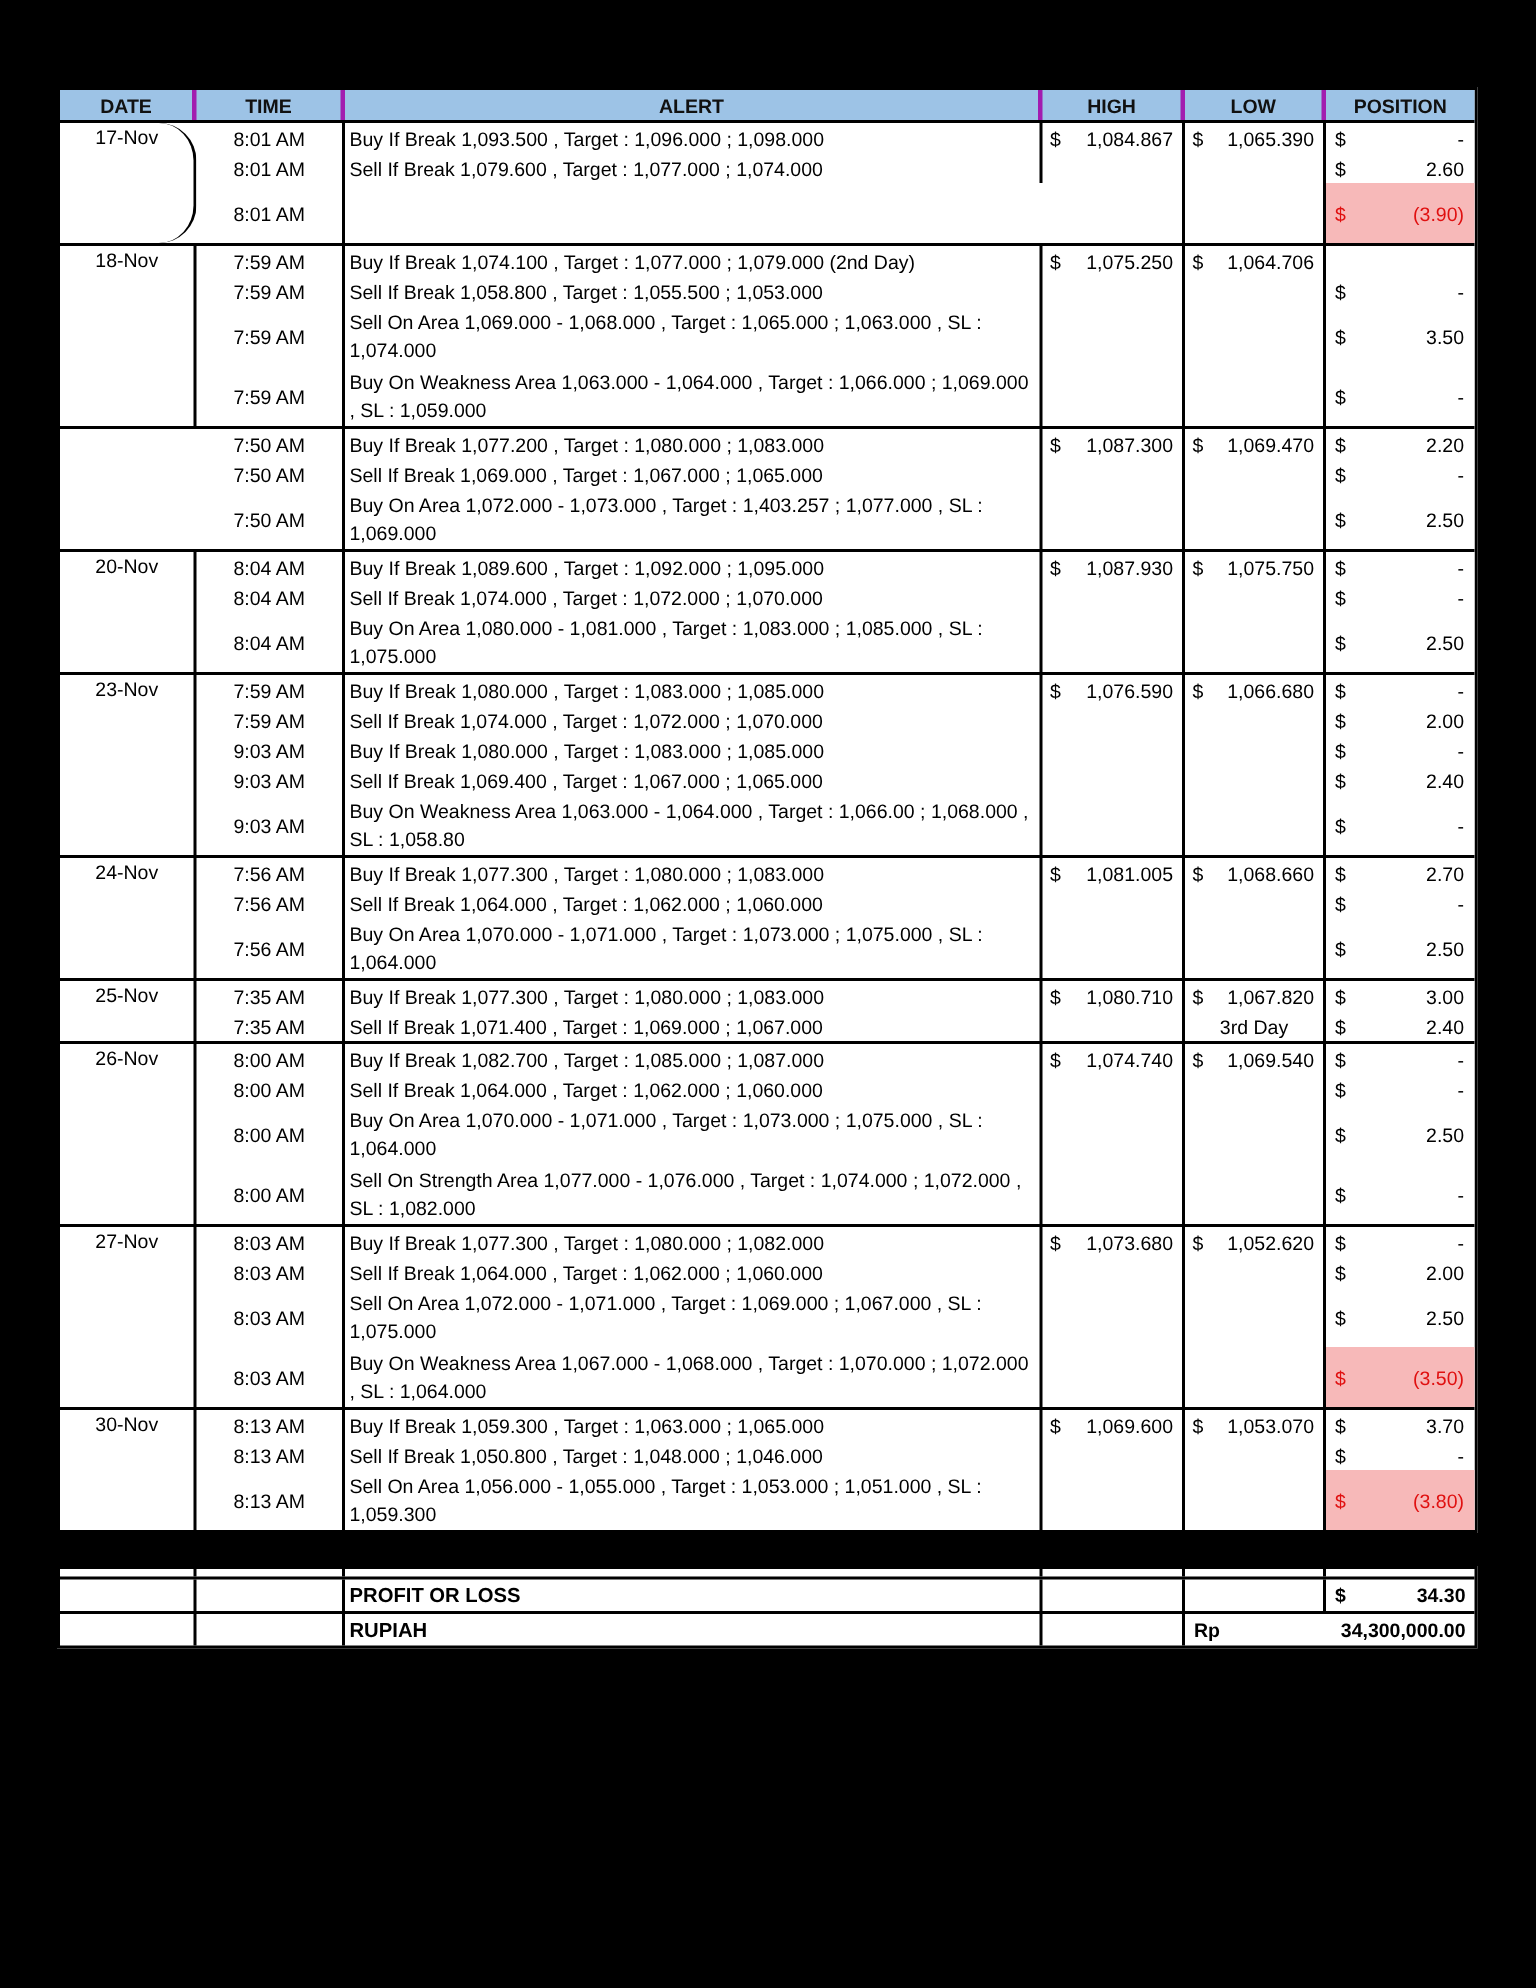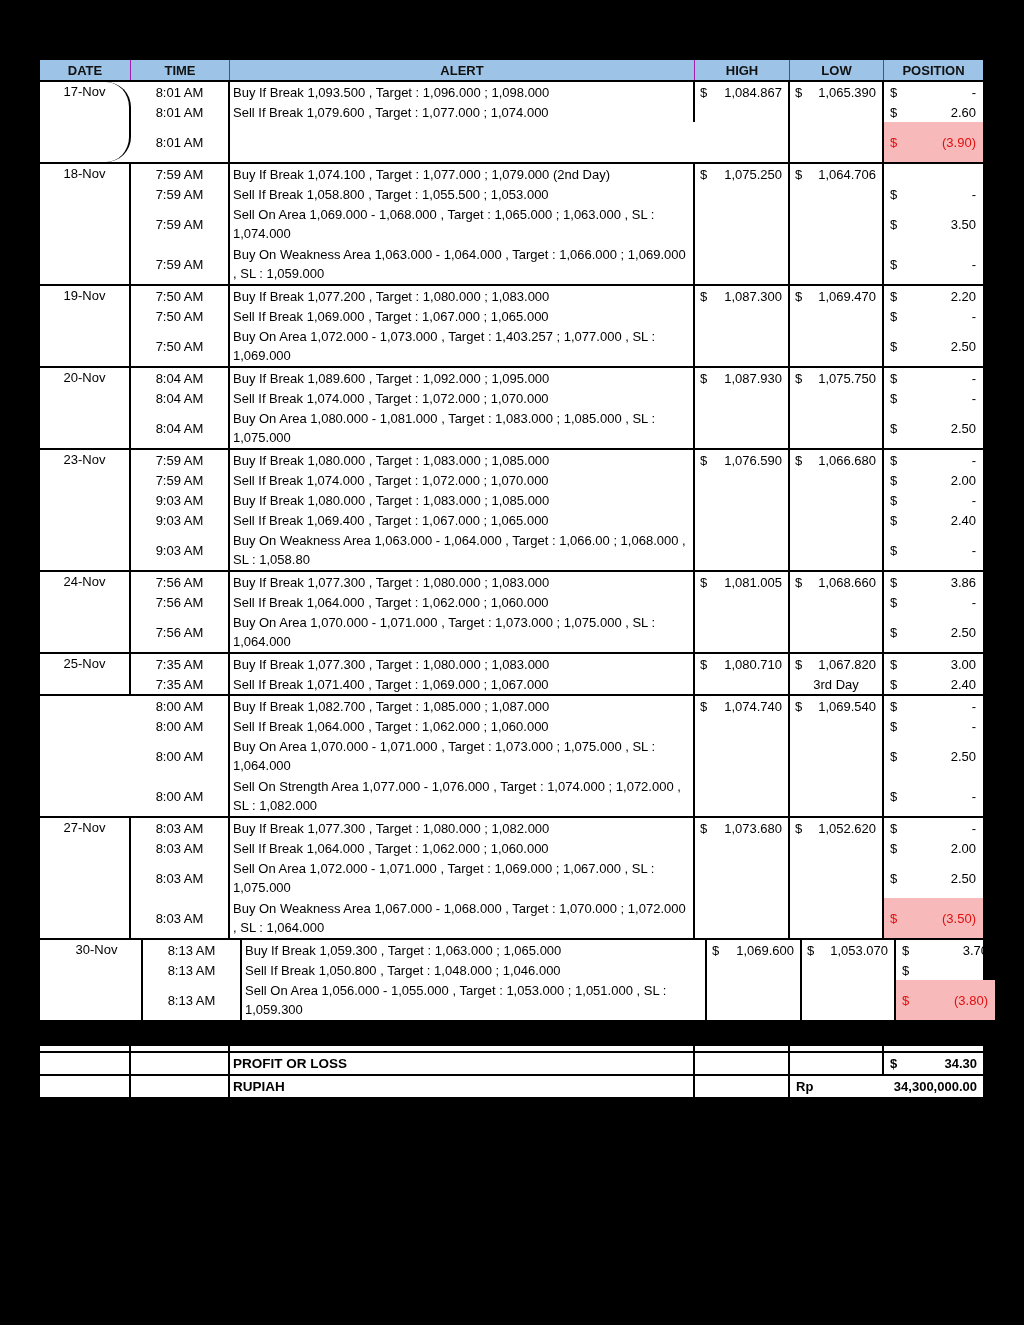--- a/index.html
+++ b/index.html
@@ -27,7 +27,7 @@
   .hdr .hcell{
     display:flex;align-items:center;justify-content:center;
     font-size:13px;font-weight:600;color:#111;
-    border-right:1px solid #a21caf;
+    border-right:3px solid #a21caf;
     box-sizing:border-box;
   }
   .hdr .hcell:last-child{border-right:none;}

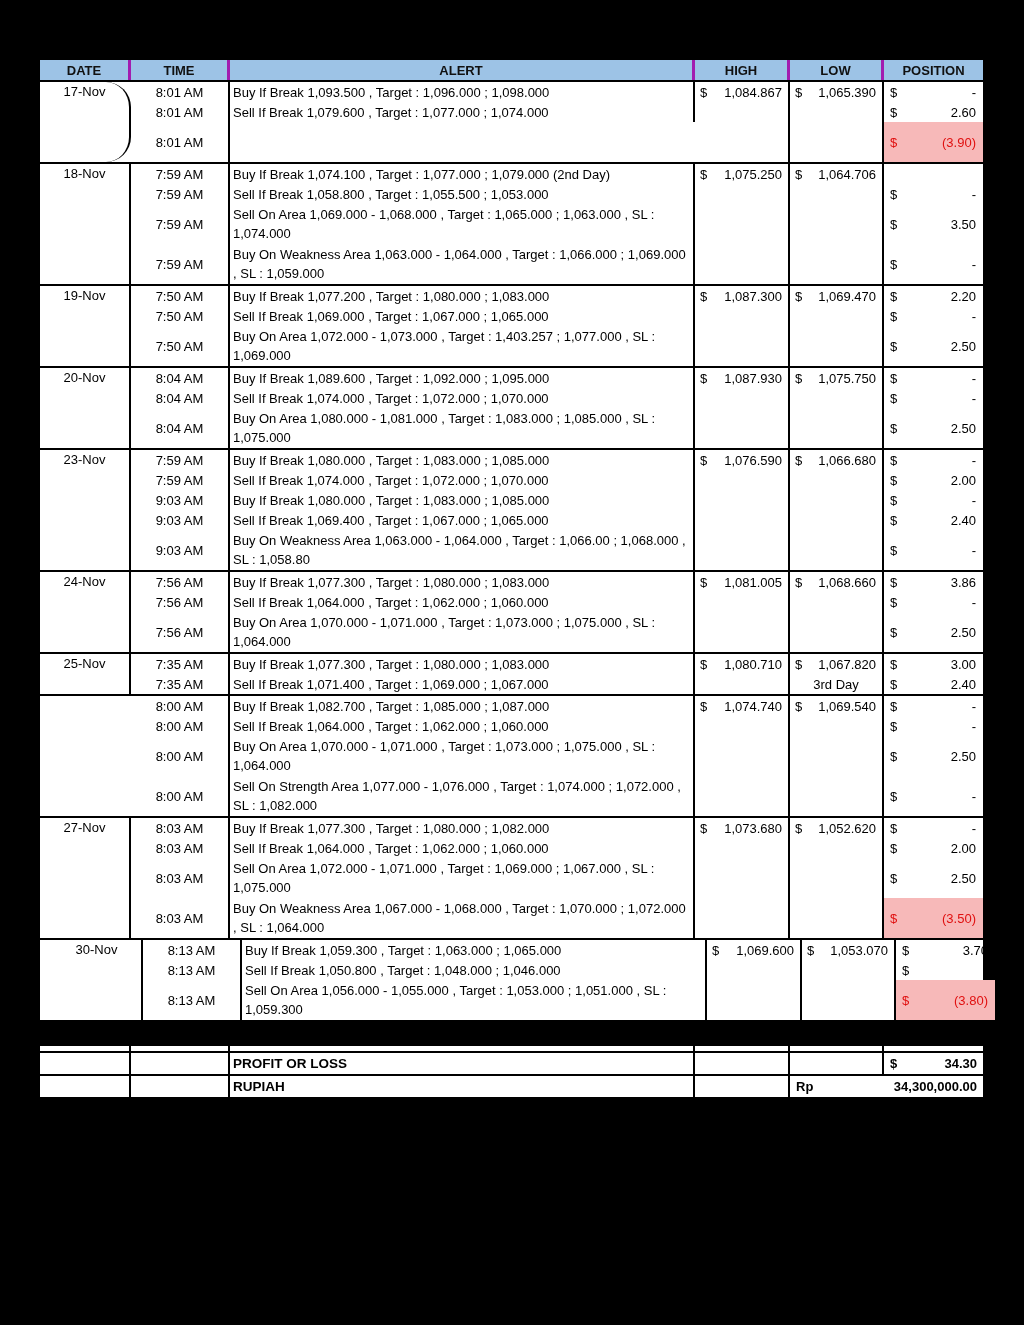--- a/index.html
+++ b/index.html
@@ -151,7 +151,6 @@
           </div>
         </div>
         <div class="group" style="grid-template-rows: 20px 20px 40px;">
-          <div class="cell c-date" style="grid-area: 1 / 1 / span 3;">19-Nov</div>
           <div class="cell c-time" style="grid-area: 1 / 2;">7:50 AM</div>
           <div class="cell c-alert" style="grid-area: 1 / 3;">Buy If Break 1,077.200 , Target : 1,080.000 ; 1,083.000</div>
           <div class="cell c-pos no-r" style="grid-area: 1 / 6;">

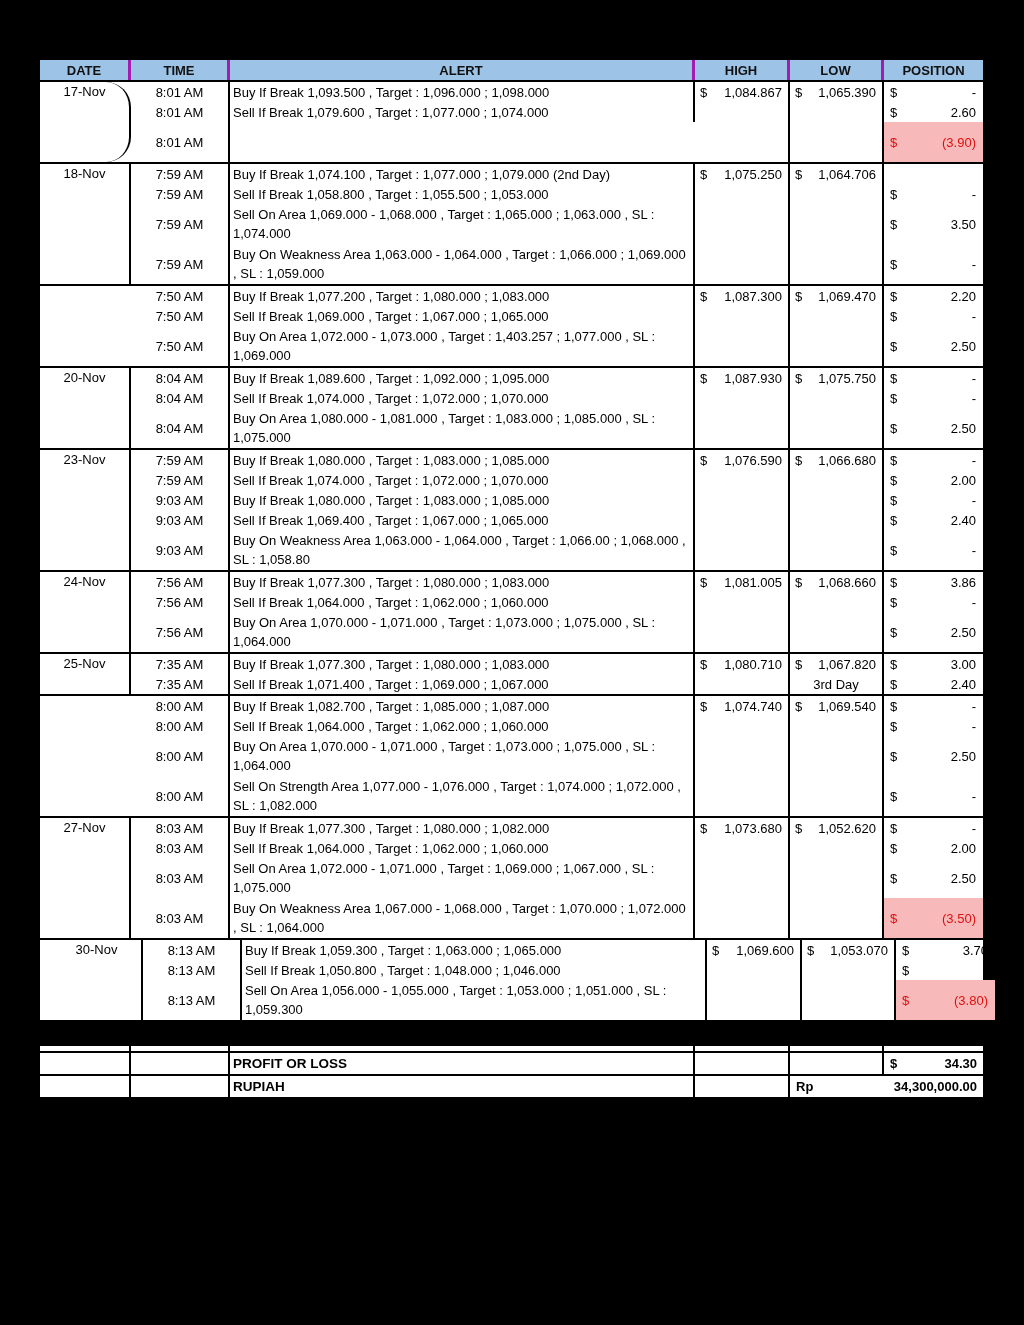--- a/index.html
+++ b/index.html
@@ -266,7 +266,7 @@
           <div class="cell c-alert" style="grid-area: 1 / 3;">Buy If Break 1,077.300 , Target : 1,080.000 ; 1,083.000</div>
           <div class="cell c-pos no-r" style="grid-area: 1 / 6;">
             <span>$</span>
-            <span>3.86</span>
+            <span>2.70</span>
           </div>
           <div class="cell c-time" style="grid-area: 2 / 2;">7:56 AM</div>
           <div class="cell c-alert" style="grid-area: 2 / 3;">Sell If Break 1,064.000 , Target : 1,062.000 ; 1,060.000</div>

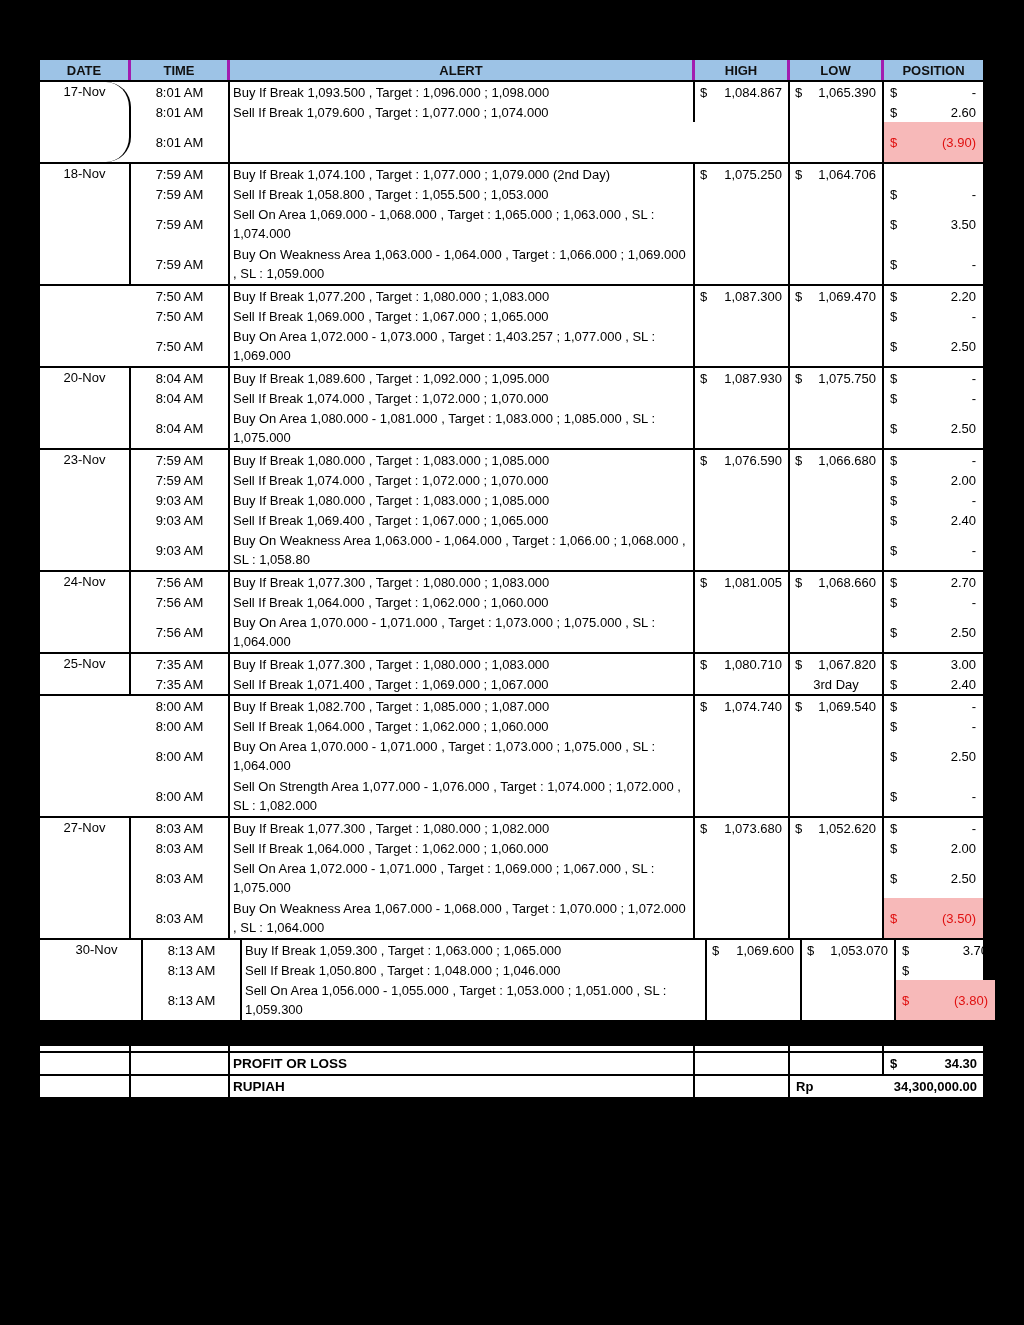--- a/index.html
+++ b/index.html
@@ -322,6 +322,7 @@
           </div>
         </div>
         <div class="group" style="grid-template-rows: 20px 20px 40px 40px;">
+          <div class="cell c-date" style="grid-area: 1 / 1 / span 4;">26-Nov</div>
           <div class="cell c-time" style="grid-area: 1 / 2;">8:00 AM</div>
           <div class="cell c-alert" style="grid-area: 1 / 3; text-align: center;">Buy If Break 1,082.700 , Target : 1,085.000 ; 1,087.000</div>
           <div class="cell c-pos no-r" style="grid-area: 1 / 6;">

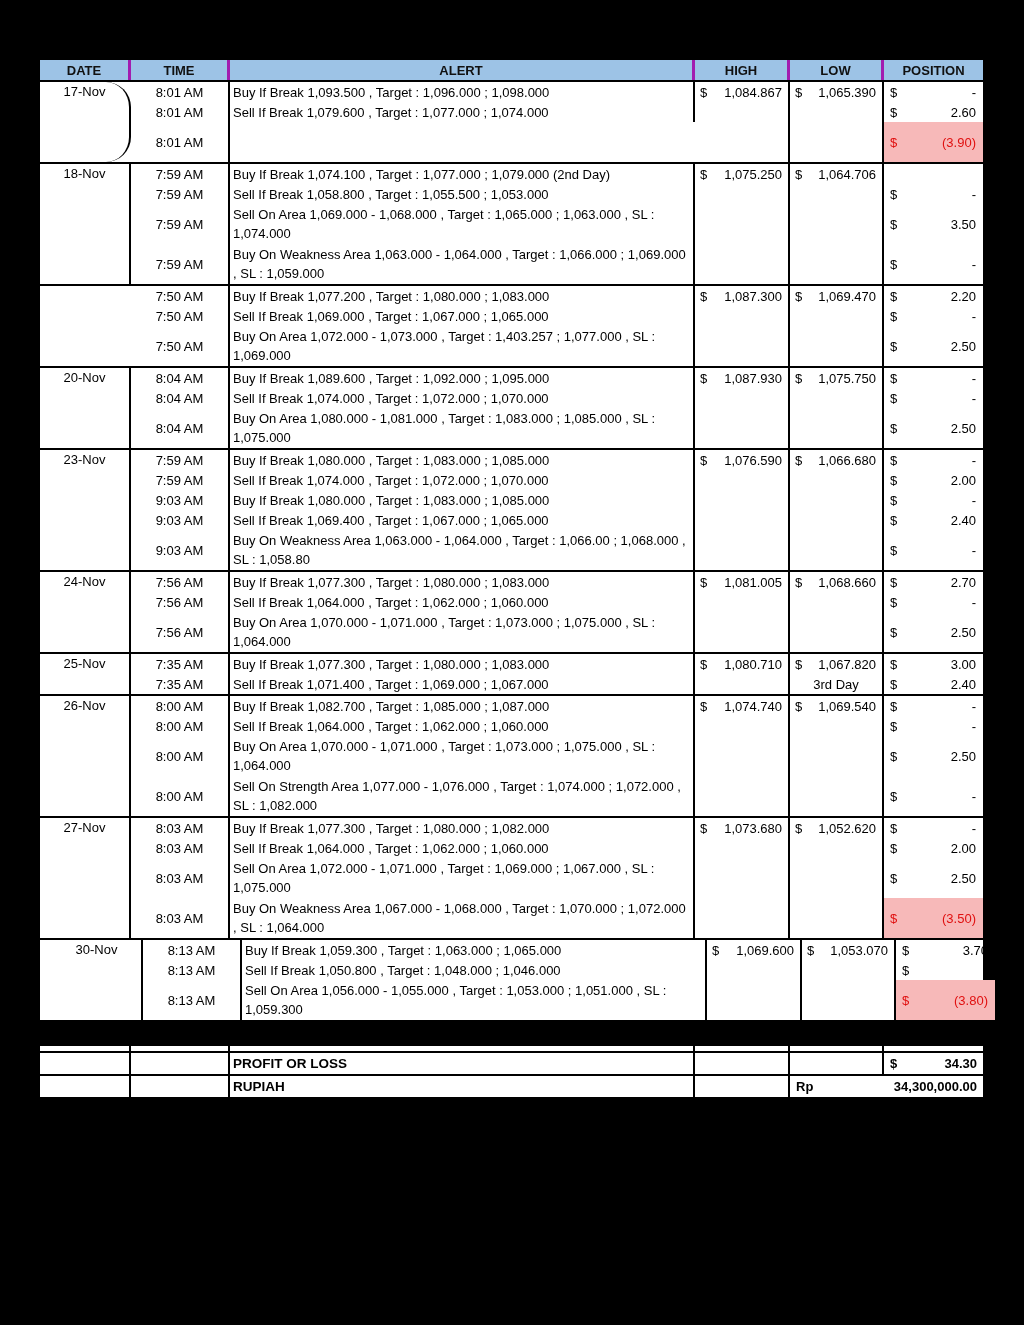--- a/index.html
+++ b/index.html
@@ -37,7 +37,7 @@
     border-bottom:2px solid #000;
     background:#fff;
   }
-  .group:last-child{border-bottom:none;padding-left:12px;}
+  .group:last-child{border-bottom:none;}
   .cell{box-sizing:border-box;border-right:2px solid #000;font-size:13px;}
   .no-r{border-right:none !important;}
   .c-date{display:flex;justify-content:center;align-items:flex-start;padding-top:2px;}

